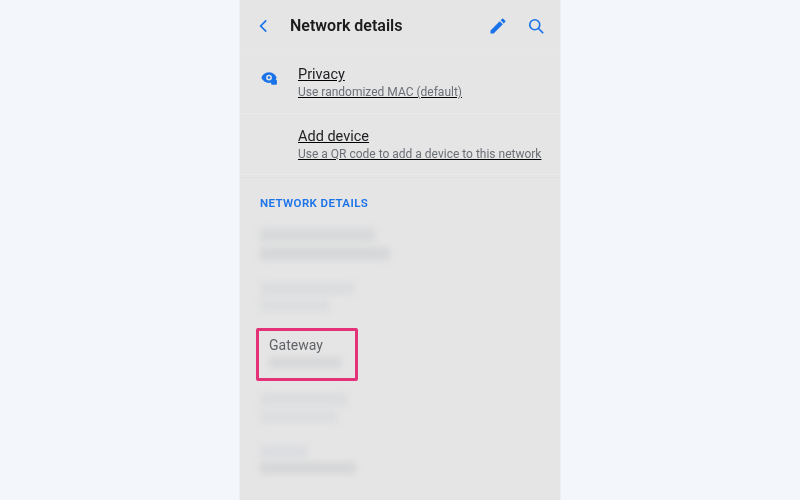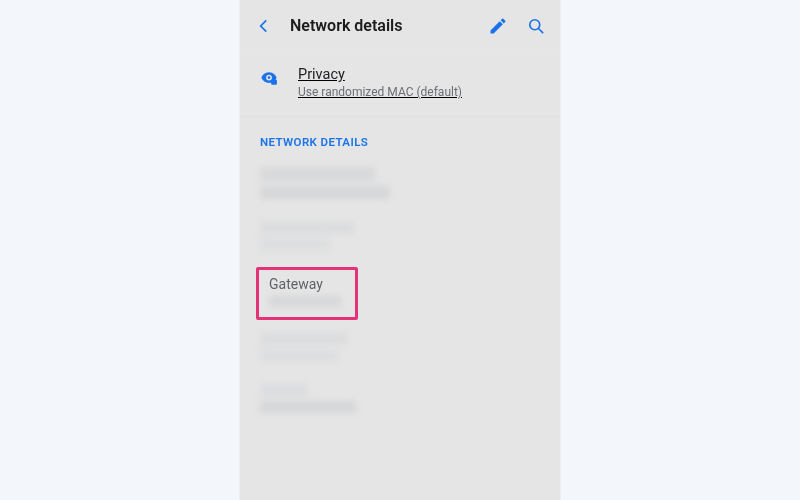--- a/index.html
+++ b/index.html
@@ -147,6 +147,12 @@
       </div>
     </div>
 
+    <div class="list-item no-icon">
+      <div class="text-col">
+        <div class="item-title">Add device</div>
+        <div class="item-sub">Use a QR code to add a device to this network</div>
+      </div>
+    </div>
 
     <div class="section-divider"></div>
 

